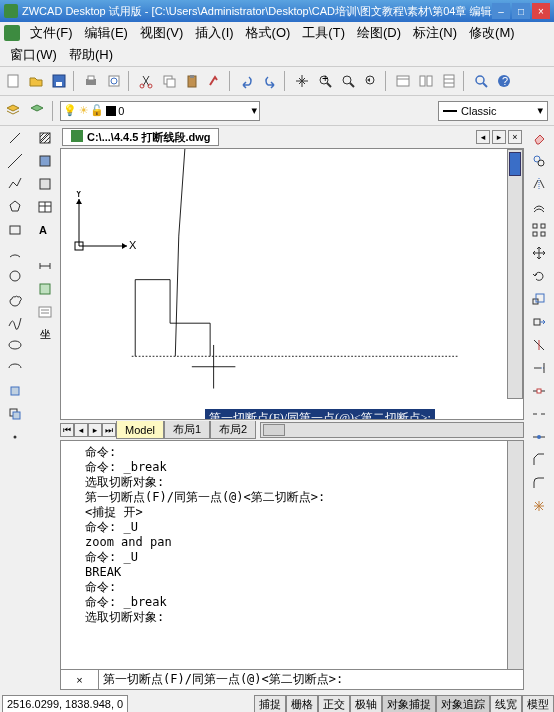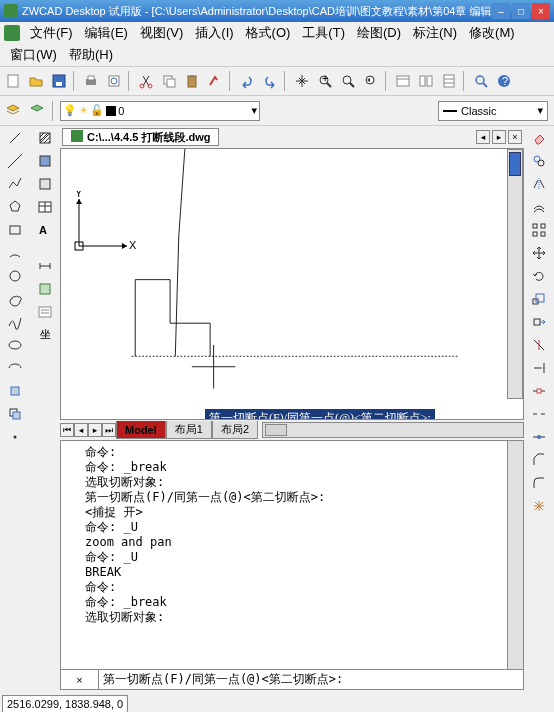--- a/index.html
+++ b/index.html
@@ -33,7 +33,7 @@
 .modeltabs{height:20px;background:#f0f0f0;display:flex;align-items:center}
 .modeltabs .nav{display:flex}
 .mtab{border:1px solid #888;border-top:none;padding:0 8px;height:18px;display:flex;align-items:center;background:#fff;cursor:pointer}
-.mtab.active{background:#b91c1c;font-weight:bold}
+.mtab.active{background:#fef9c3;font-weight:normal}
 .mtab.inactive{background:#e0e0e0}
 .scrollh{flex:1;height:16px;background:#e0e0e0;border:1px solid #888;margin-left:4px;position:relative}
 .scrollh .thumb{position:absolute;left:2px;top:1px;width:22px;height:12px;background:#d4d4d4;border:1px solid #888}

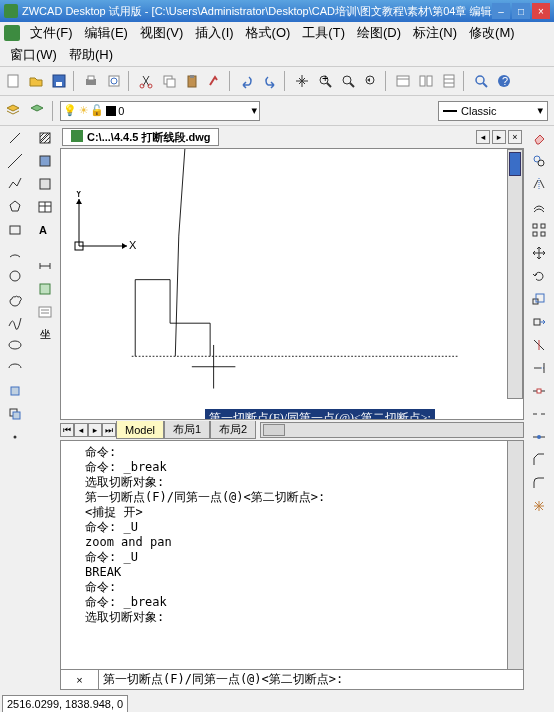--- a/index.html
+++ b/index.html
@@ -546,6 +546,16 @@
 
 <div class="statusbar">
   <div class="coords">2516.0299, 1838.948, 0</div>
+  <div class="stbtns">
+    <div class="stbtn">捕捉</div>
+    <div class="stbtn">栅格</div>
+    <div class="stbtn">正交</div>
+    <div class="stbtn">极轴</div>
+    <div class="stbtn active">对象捕捉</div>
+    <div class="stbtn active">对象追踪</div>
+    <div class="stbtn">线宽</div>
+    <div class="stbtn">模型</div>
+  </div>
 </div>
 
 </body></html>

